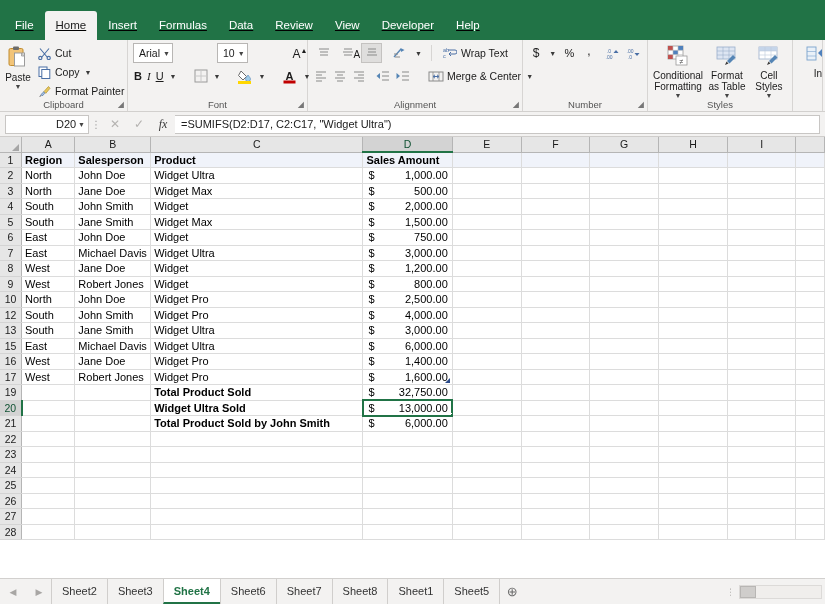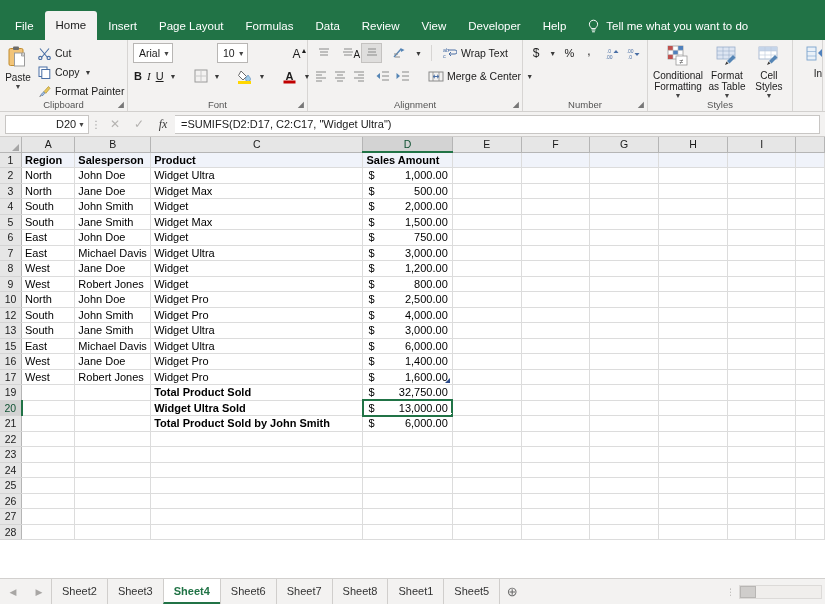--- a/index.html
+++ b/index.html
@@ -251,7 +251,7 @@
 <body>
 
 <div class="tabbar">
-  <div id="tabs-host" style="display:flex;align-items:center;">
+  <div id="tabs-host" style="display:flex;align-items:flex-start;text-decoration:underline;">
       <div class="tab"><span>File</span></div>
       <div class="tab active"><span>Home</span></div>
       <div class="tab"><span>Insert</span></div>

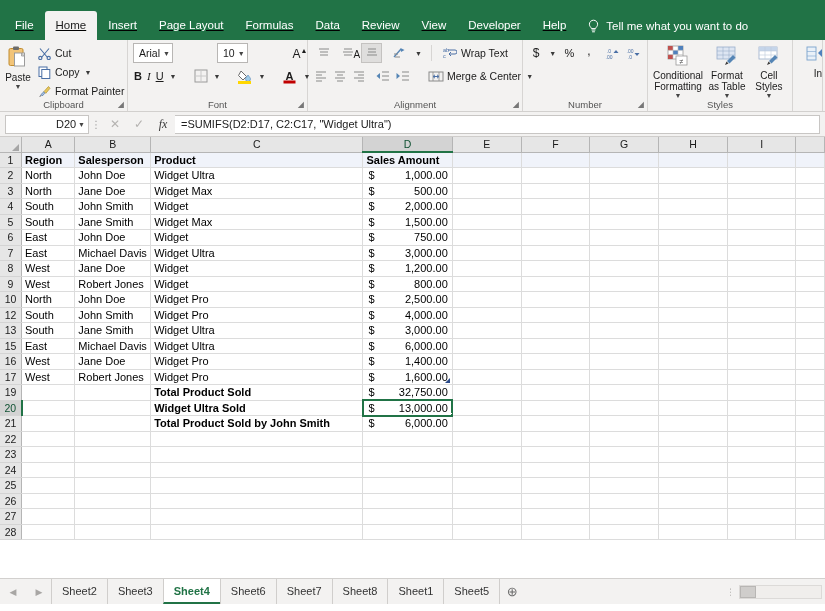--- a/index.html
+++ b/index.html
@@ -255,7 +255,6 @@
       <div class="tab"><span>File</span></div>
       <div class="tab active"><span>Home</span></div>
       <div class="tab"><span>Insert</span></div>
-      <div class="tab"><span>Page Layout</span></div>
       <div class="tab"><span>Formulas</span></div>
       <div class="tab"><span>Data</span></div>
       <div class="tab"><span>Review</span></div>

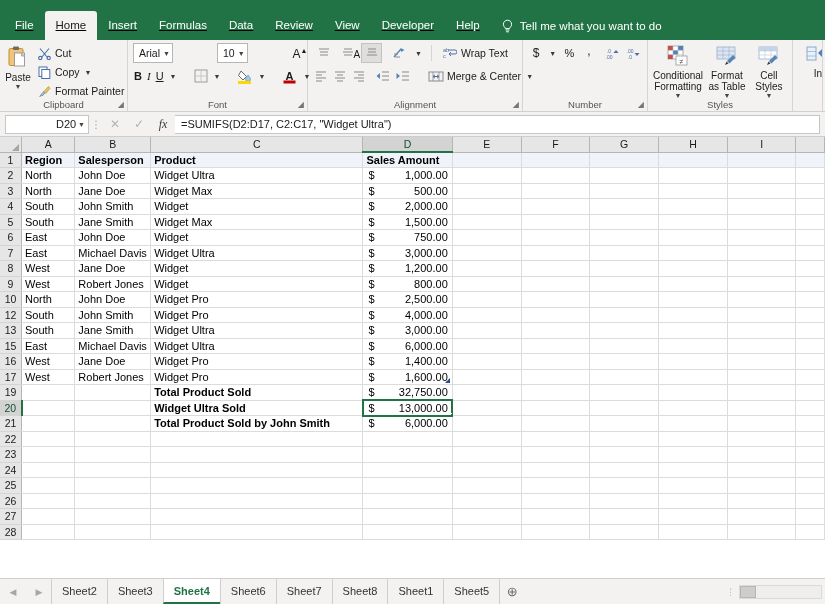--- a/index.html
+++ b/index.html
@@ -262,15 +262,6 @@
       <div class="tab"><span>Developer</span></div>
       <div class="tab"><span>Help</span></div>
     </div>
-  <div class="tellme">
-    <span class="bulb">
-      <svg width="13" height="15" viewBox="0 0 13 15">
-          <path d="M6.5 1.2c-2.3 0-4.1 1.8-4.1 4 0 1.5.8 2.5 1.5 3.3.3.4.5.7.5 1.1h4.2c0-.4.2-.7.5-1.1.7-.8 1.5-1.8 1.5-3.3 0-2.2-1.8-4-4.1-4z" fill="none" stroke="#ffffff" stroke-width="1"></path>
-          <path d="M4.6 11h3.8M5.1 12.8h2.8" stroke="#ffffff" stroke-width="1" fill="none"></path>
-        </svg>
-    </span>
-    <span>Tell me what you want to do</span>
-  </div>
 </div>
 
 <div class="ribbon">

